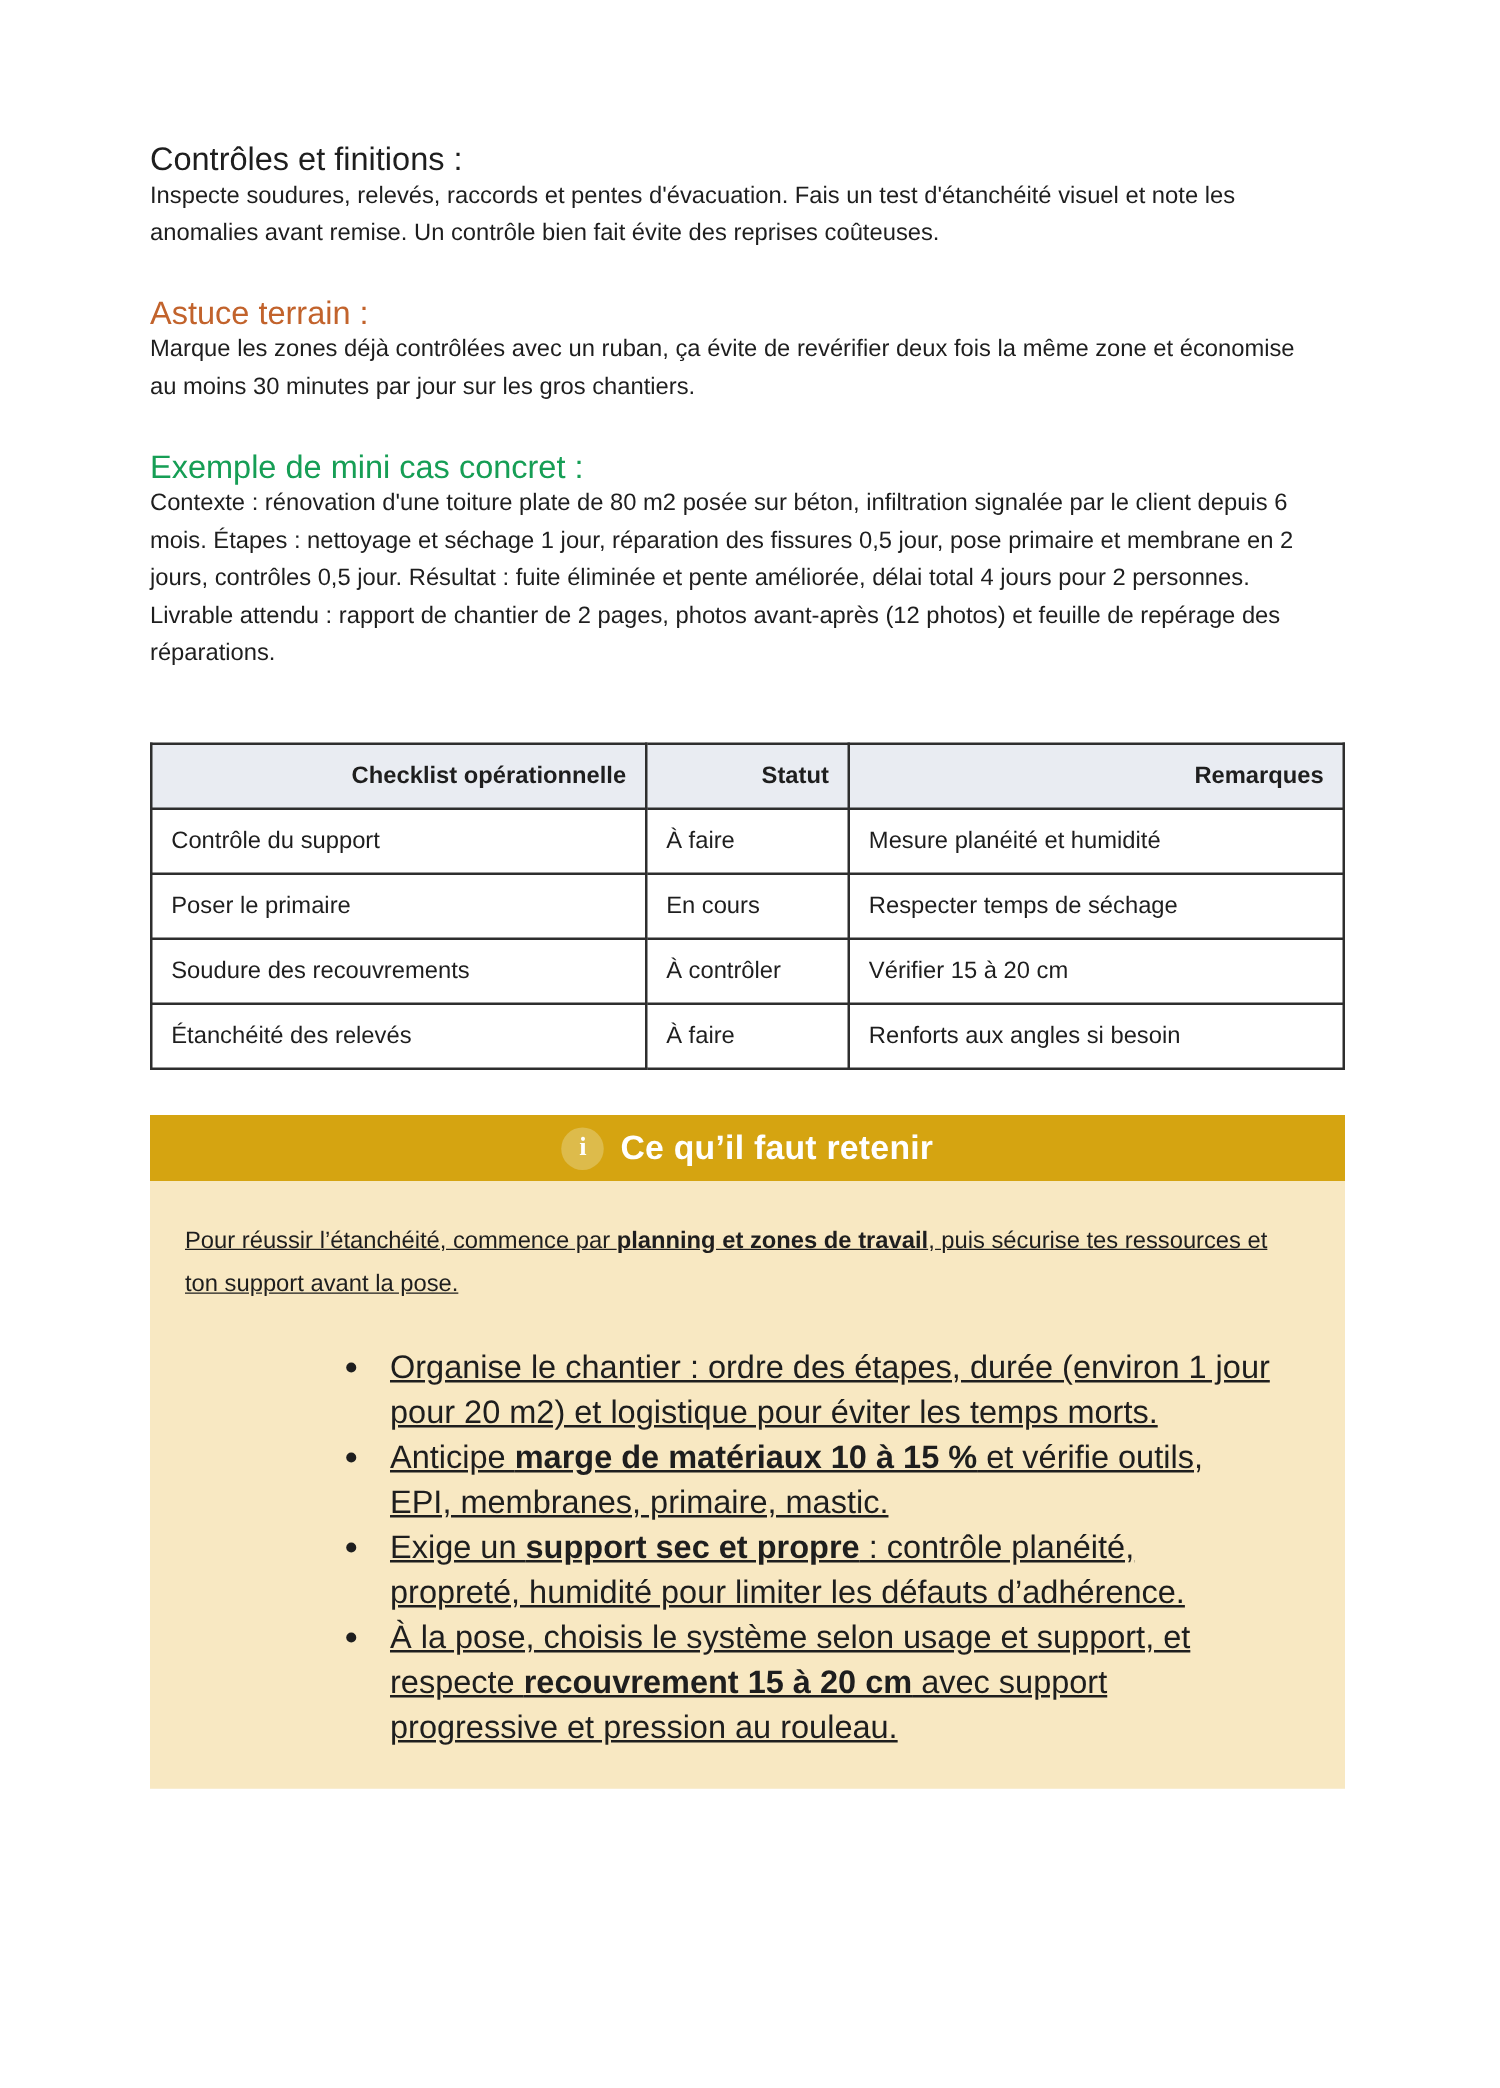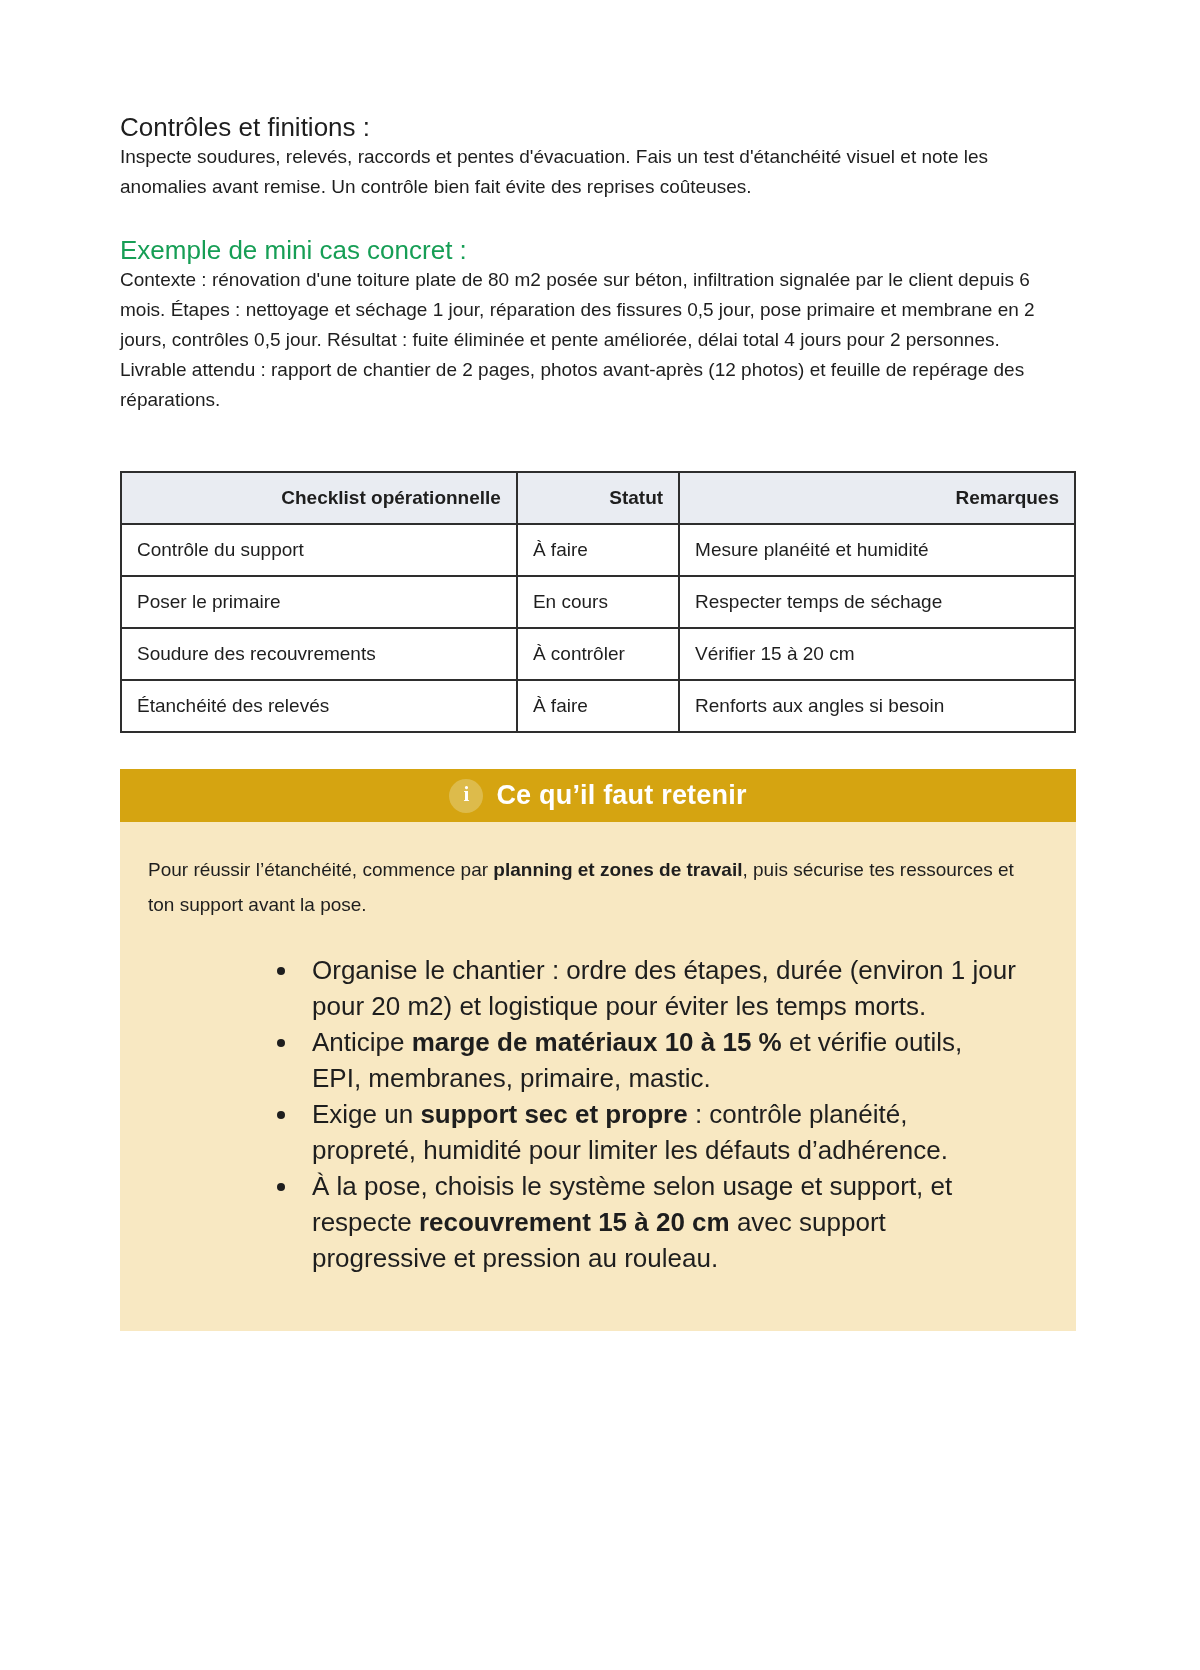--- a/index.html
+++ b/index.html
@@ -131,6 +131,10 @@
     <p class="body-text">Inspecte soudures, relevés, raccords et pentes d'évacuation. Fais un test d'étanchéité visuel et note les anomalies avant remise. Un contrôle bien fait évite des reprises coûteuses.</p>
   </section>
 
+  <section class="text-block">
+    <h3 class="h-orange">Astuce terrain :</h3>
+    <p class="body-text">Marque les zones déjà contrôlées avec un ruban, ça évite de revérifier deux fois la même zone et économise au moins 30 minutes par jour sur les gros chantiers.</p>
+  </section>
 
   <section class="text-block last">
     <h3 class="h-green">Exemple de mini cas concret :</h3>

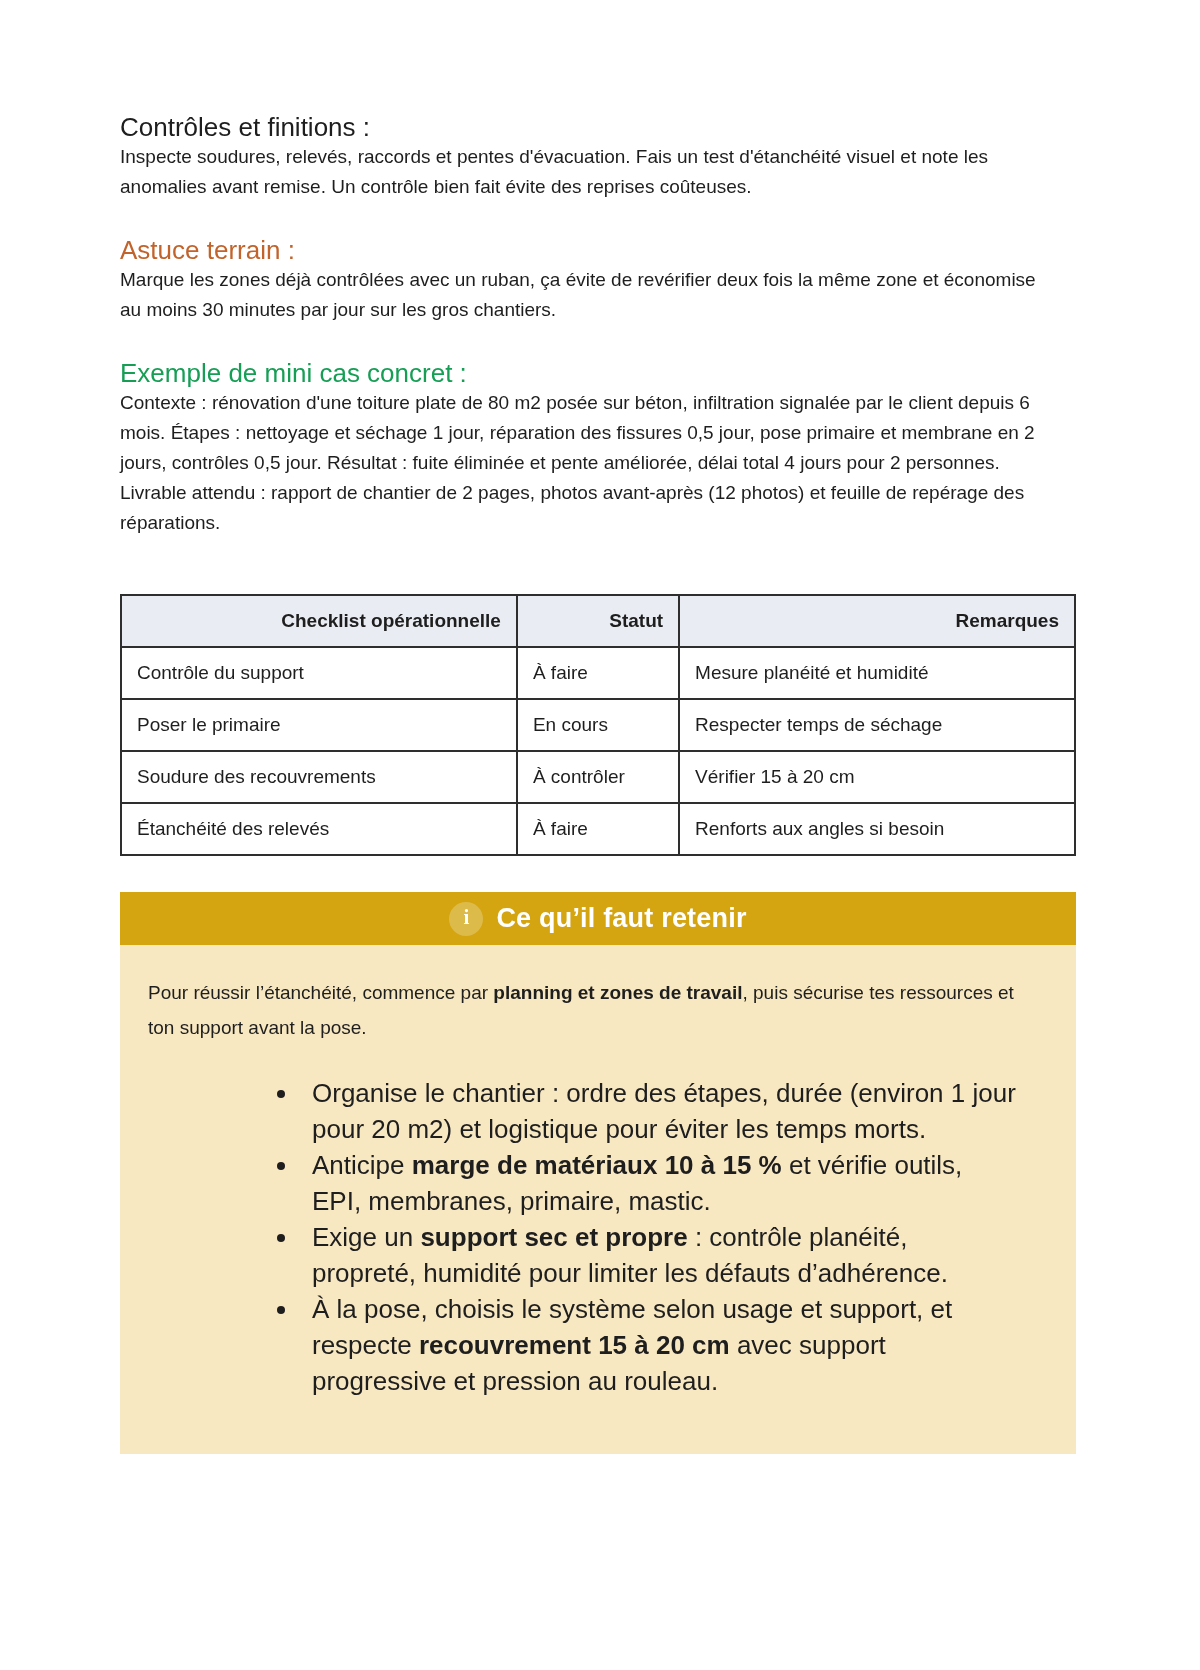--- a/index.html
+++ b/index.html
@@ -103,7 +103,8 @@
   }
   .callout-body{
     background:var(--cream);
-    padding:30px 58px 55px 28px;
+    padding:30px 58px 32px 28px;
+    text-decoration:underline;
   }
   .callout-intro{
     margin:0 0 30px 0;

